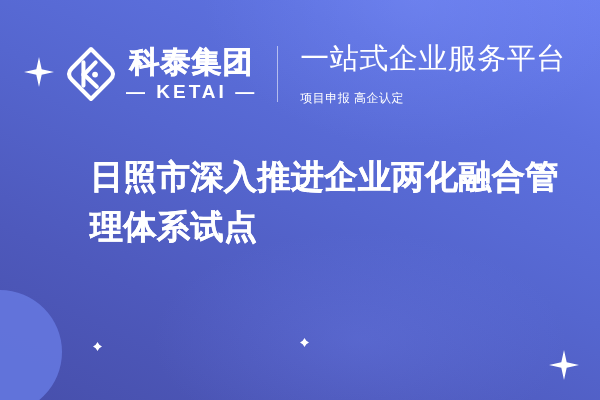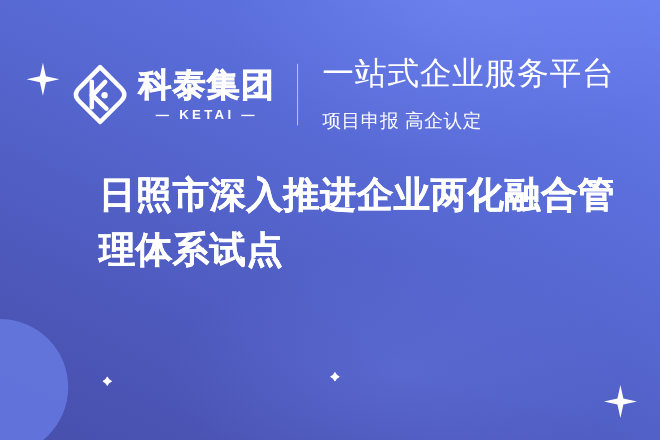--- a/index.html
+++ b/index.html
@@ -77,7 +77,7 @@
   .header {
     position: absolute;
     left: 0;
-    top: 48px;
+    top: 36px;
     width: 600px;
     height: 76px;
     display: flex;

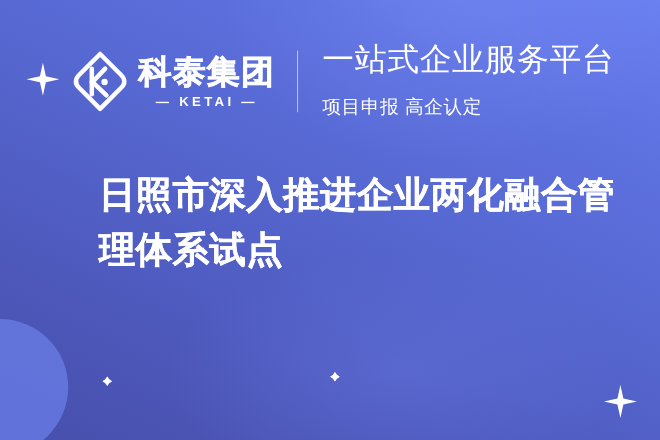--- a/index.html
+++ b/index.html
@@ -110,7 +110,7 @@
   .brand-en {
     margin-top: 5px;
     color: #ffffff;
-    font-size: 12px;
+    font-size: 19px;
     font-weight: 700;
     letter-spacing: 3px;
     line-height: 1;

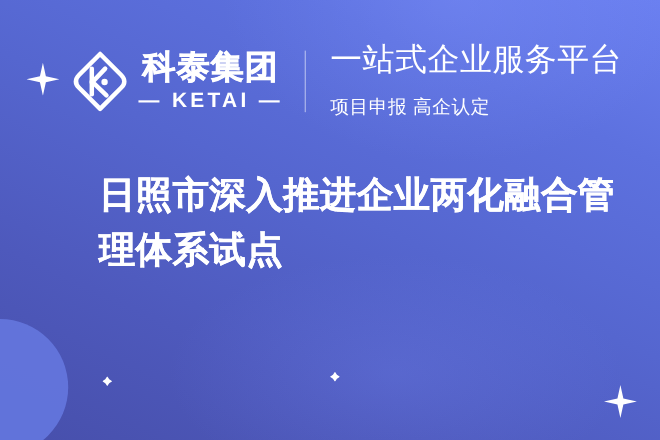--- a/index.html
+++ b/index.html
@@ -142,7 +142,7 @@
   .tagline-sub {
     margin-top: 18px;
     color: #ffffff;
-    font-size: 17px;
+    font-size: 12px;
     font-weight: 400;
     letter-spacing: 0.5px;
     line-height: 1.1;

